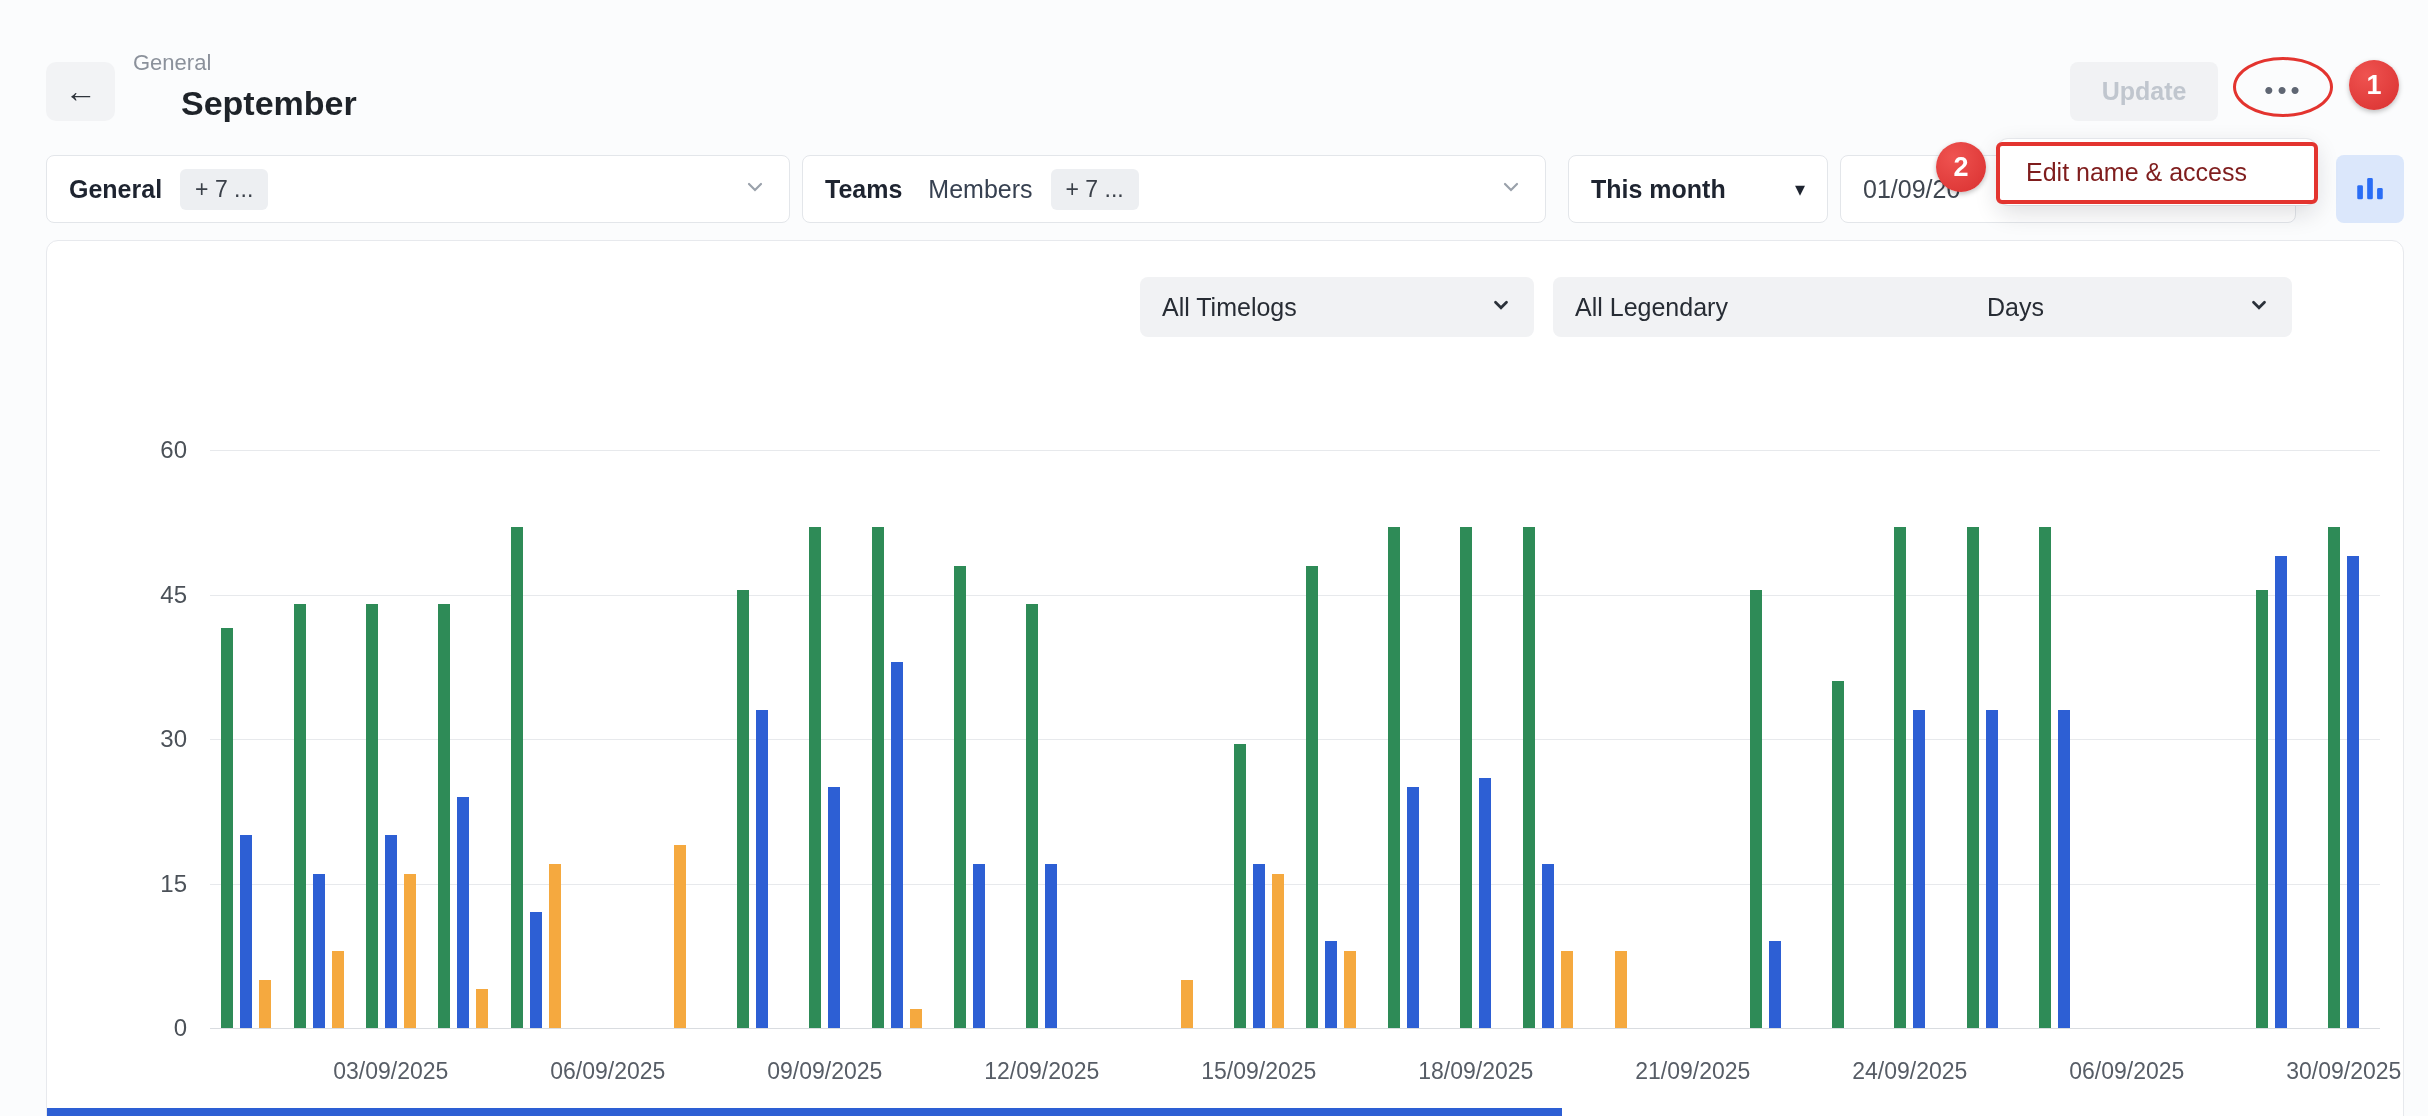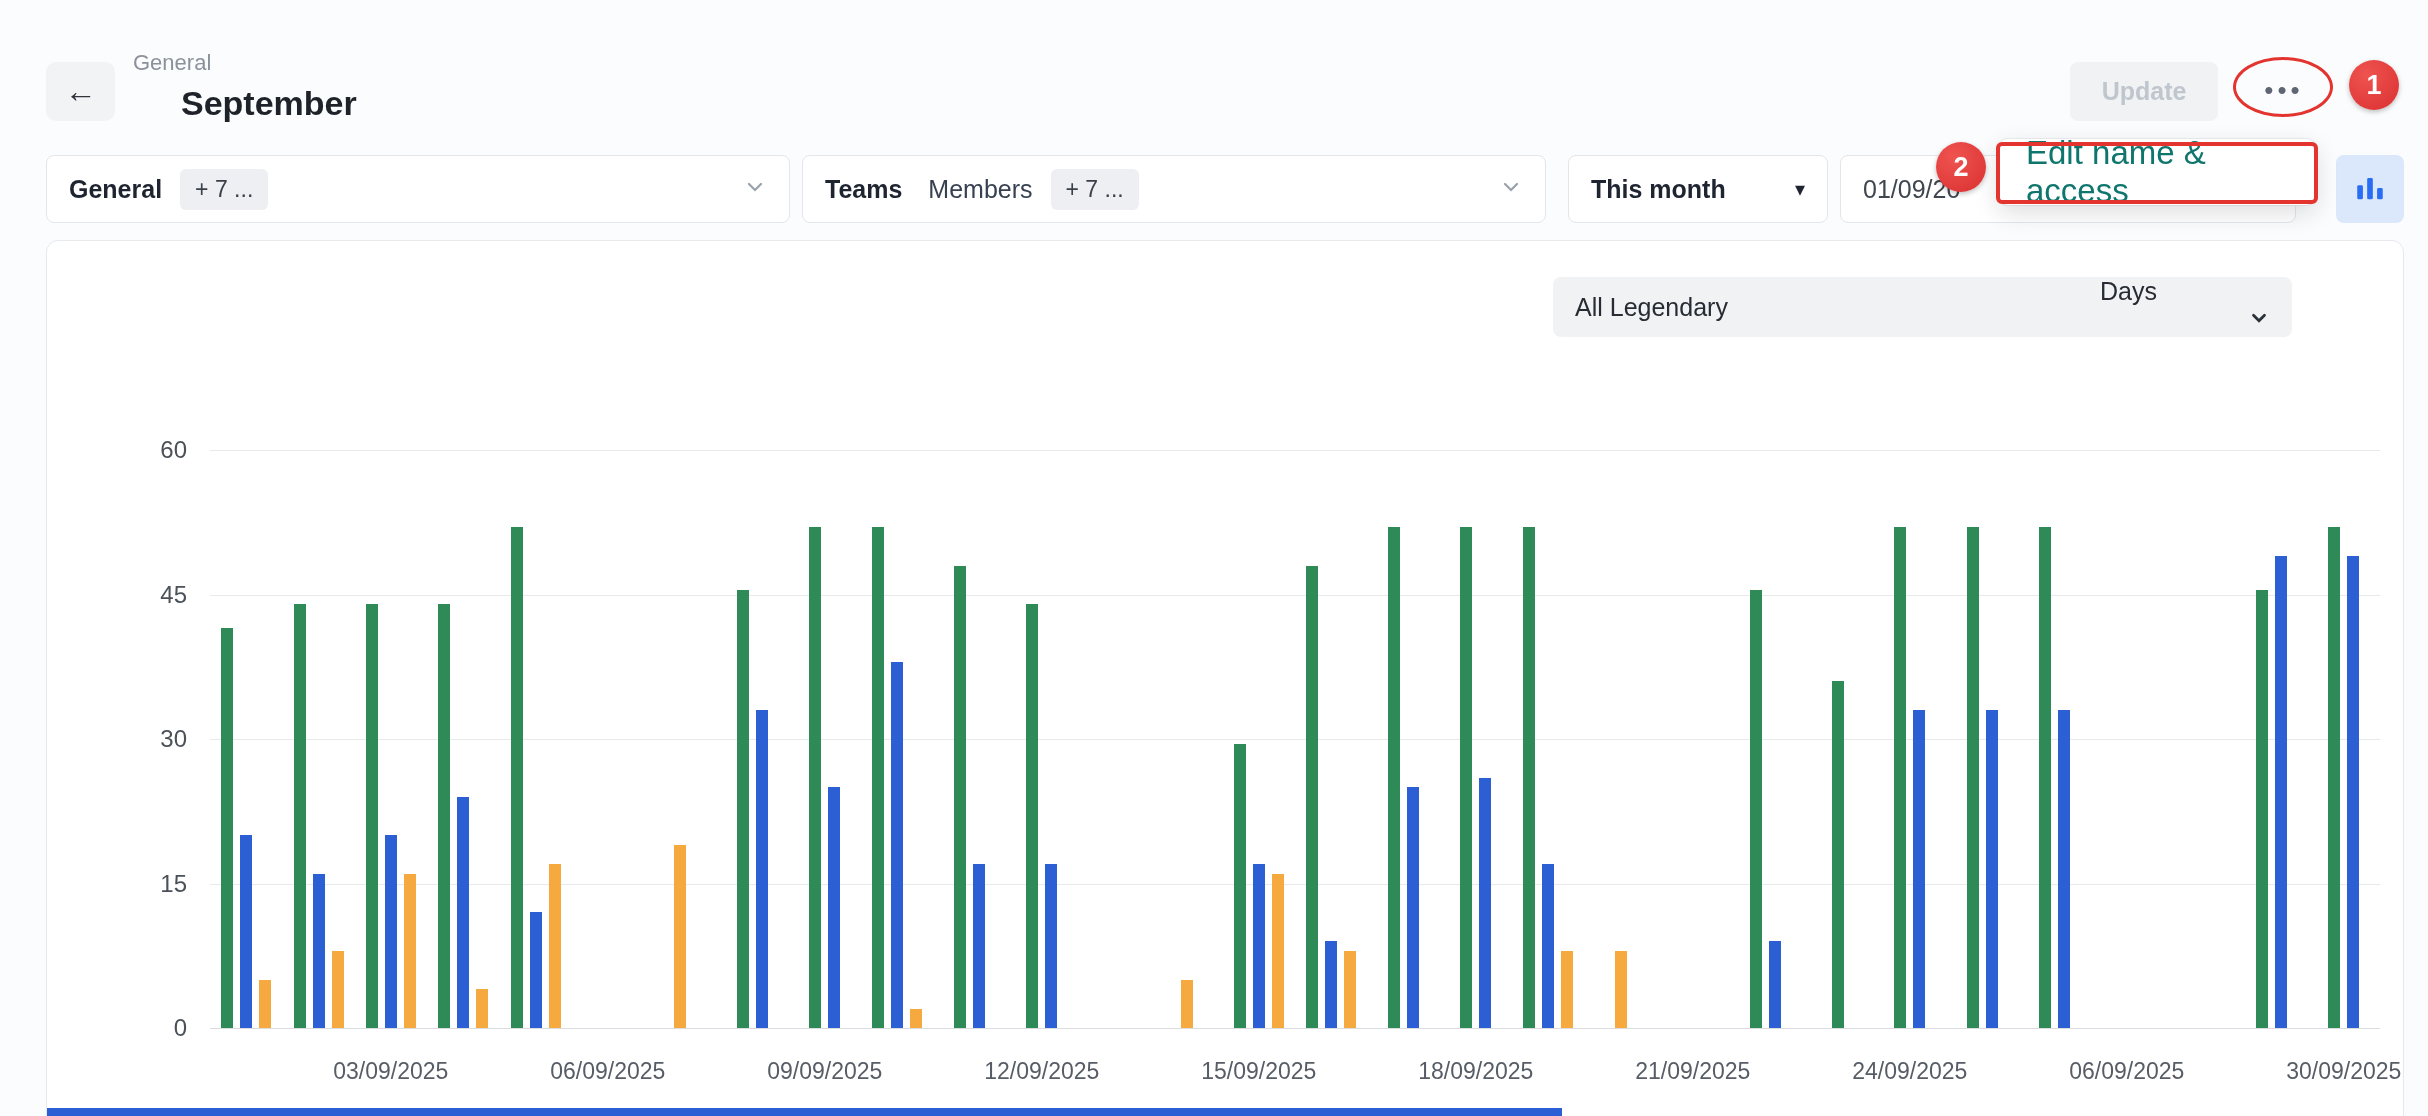--- a/index.html
+++ b/index.html
@@ -55,7 +55,7 @@
   
   .menu { position:absolute; left:1998px; top:139px; width:318px; background:#ffffff; border-radius:10px;
           box-shadow:0 8px 24px rgba(20,24,34,0.14), 0 0 0 1px #eceef1; z-index:50; padding:2px 0; }
-  .menu-item { height:62px; display:flex; align-items:center; padding:0 28px; font-size:33px; color:#0f766e; cursor:pointer; }
+  .menu-item { height:62px; display:flex; align-items:center; padding:0 28px; font-size:25px; color:#7f1d1d; cursor:pointer; }
 
   
   .annot { position:absolute; z-index:60; pointer-events:none; }

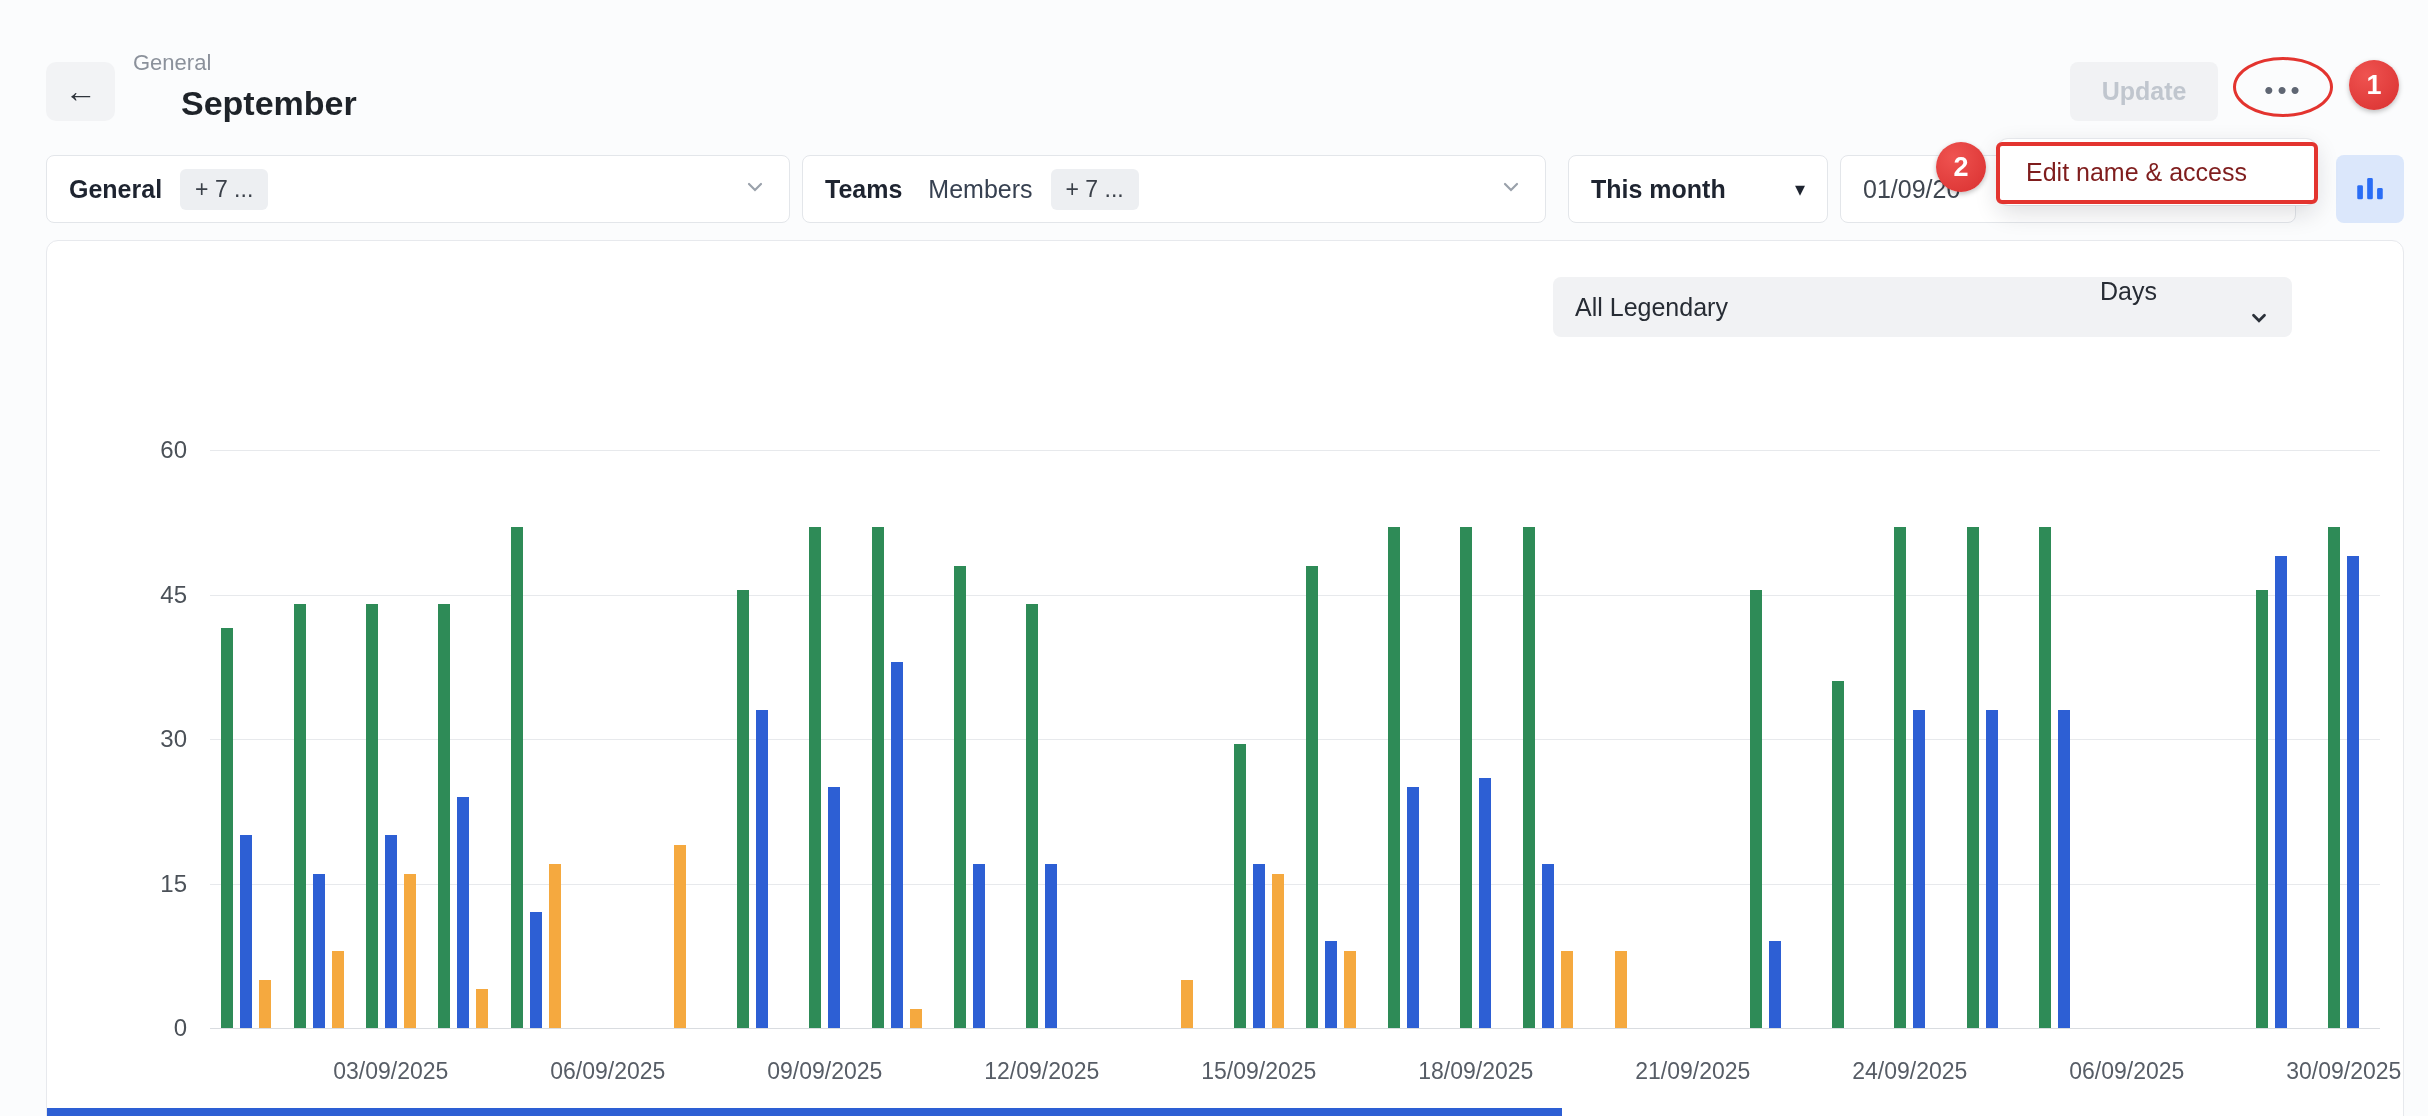--- a/index.html
+++ b/index.html
@@ -123,6 +123,14 @@
 
   <div class="card">
 
+    <div class="sel sel-timelogs">
+      <span>All Timelogs</span>
+      <span class="chev">
+        <svg width="22" height="22" viewBox="0 0 24 24">
+            <path d="M6 9l6 6 6-6" fill="none" stroke="#2b3139" stroke-width="3" stroke-linecap="round"></path>
+          </svg>
+      </span>
+    </div>
     <div class="sel sel-legendary">
       <span>All Legendary</span>
       <span class="chev">

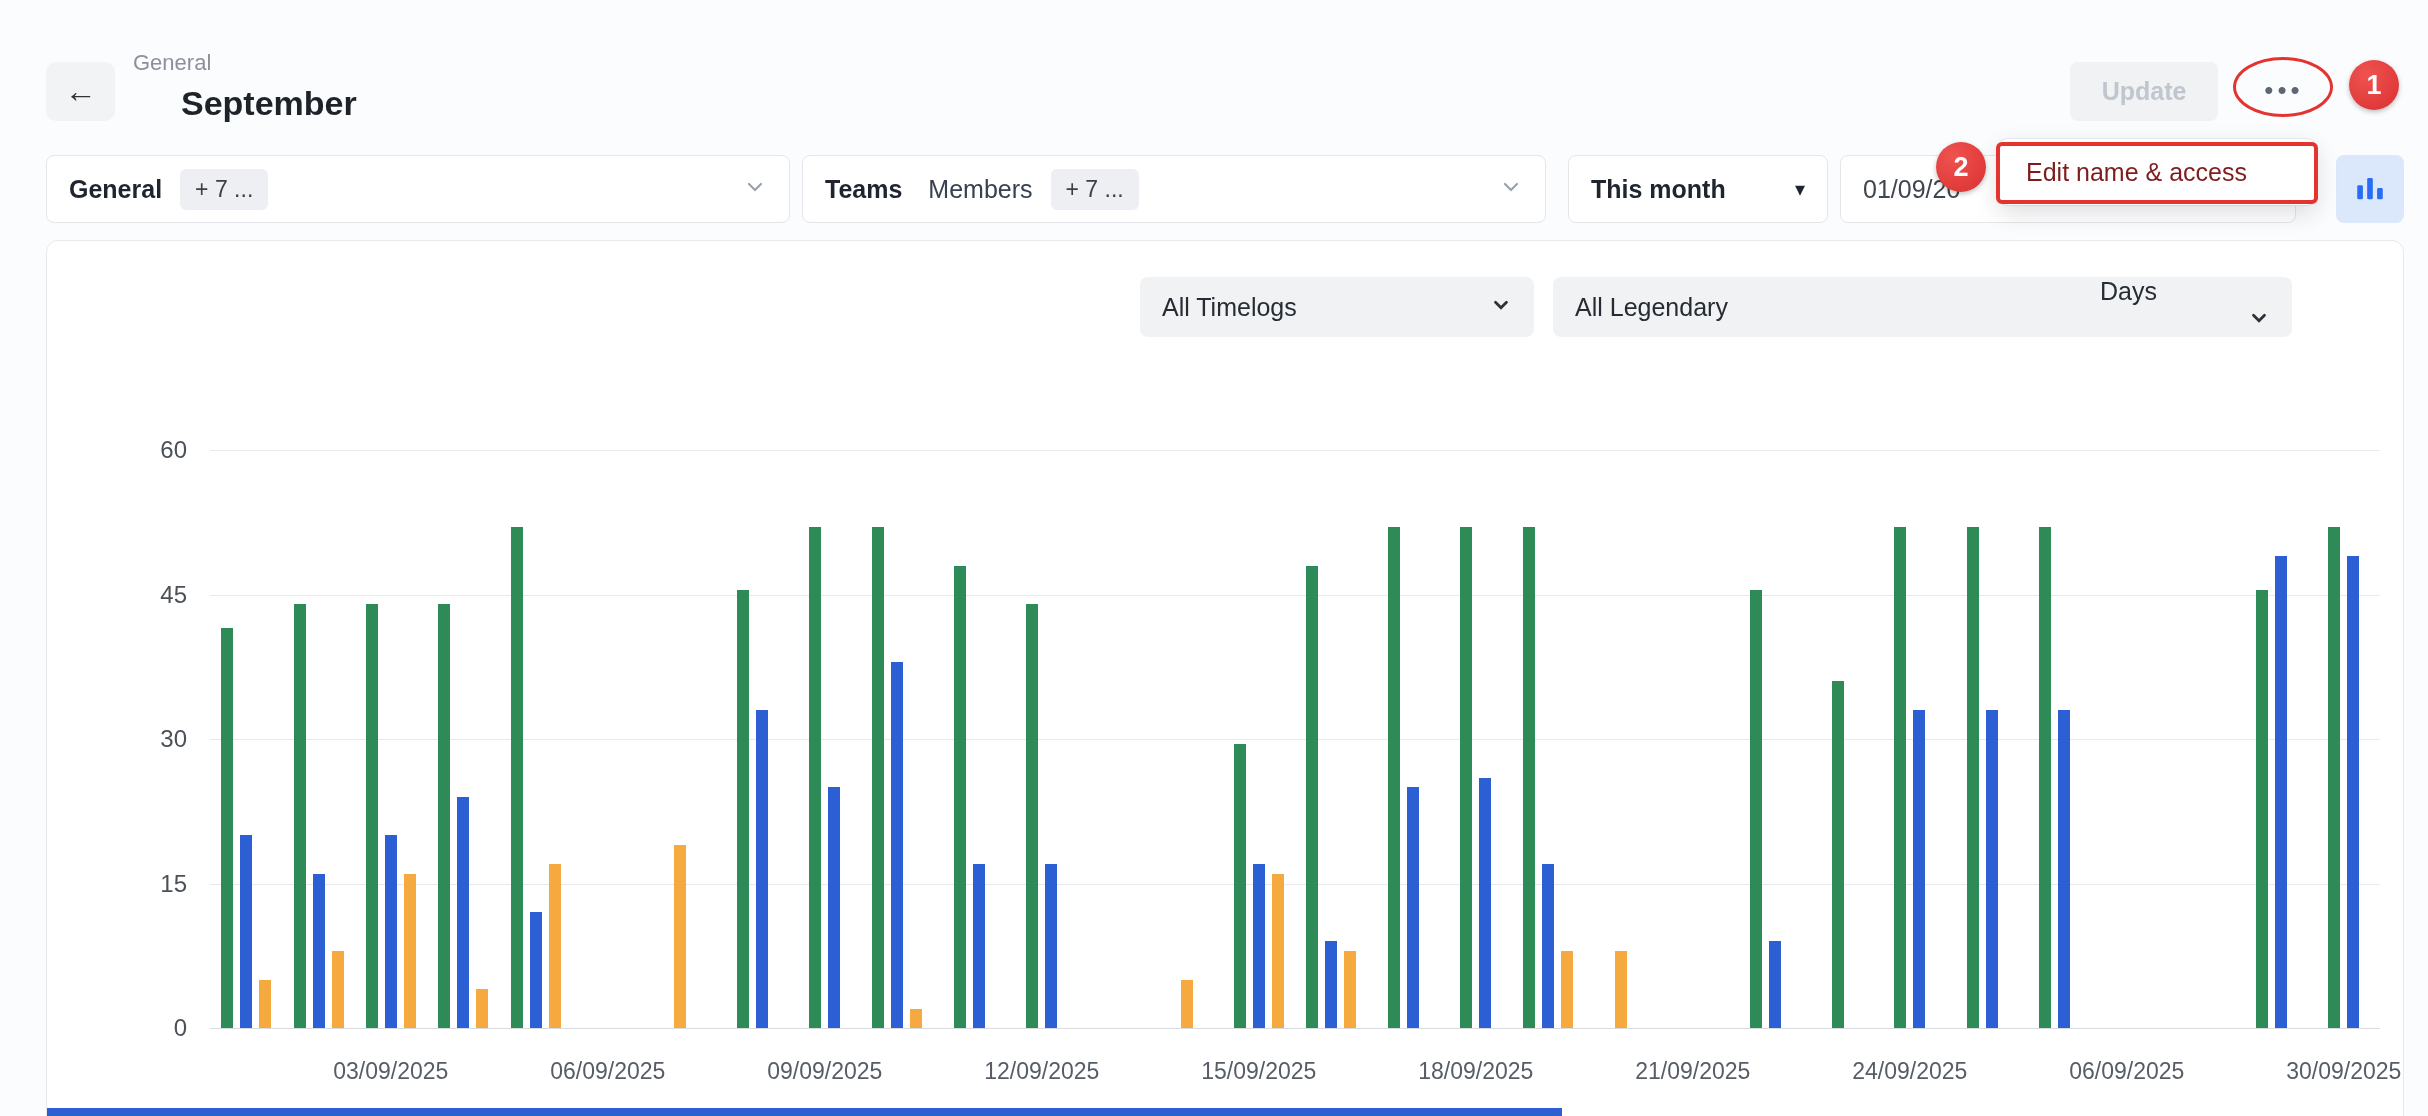--- a/index.html
+++ b/index.html
@@ -43,7 +43,7 @@
   .sel .chev { margin-left:auto; }
   .sel-timelogs { left:1093px; width:394px; }
   .sel-legendary { left:1506px; width:480px; }
-  .sel-days { left:1918px; width:327px;flex-direction:column; }
+  .sel-days { left:1918px; width:327px; }
 
   .gridline { position:absolute; height:1px; background:#e7e9ec; left:163px; width:2170px; }
   .gridline.zero { background:#d9dce0; }

